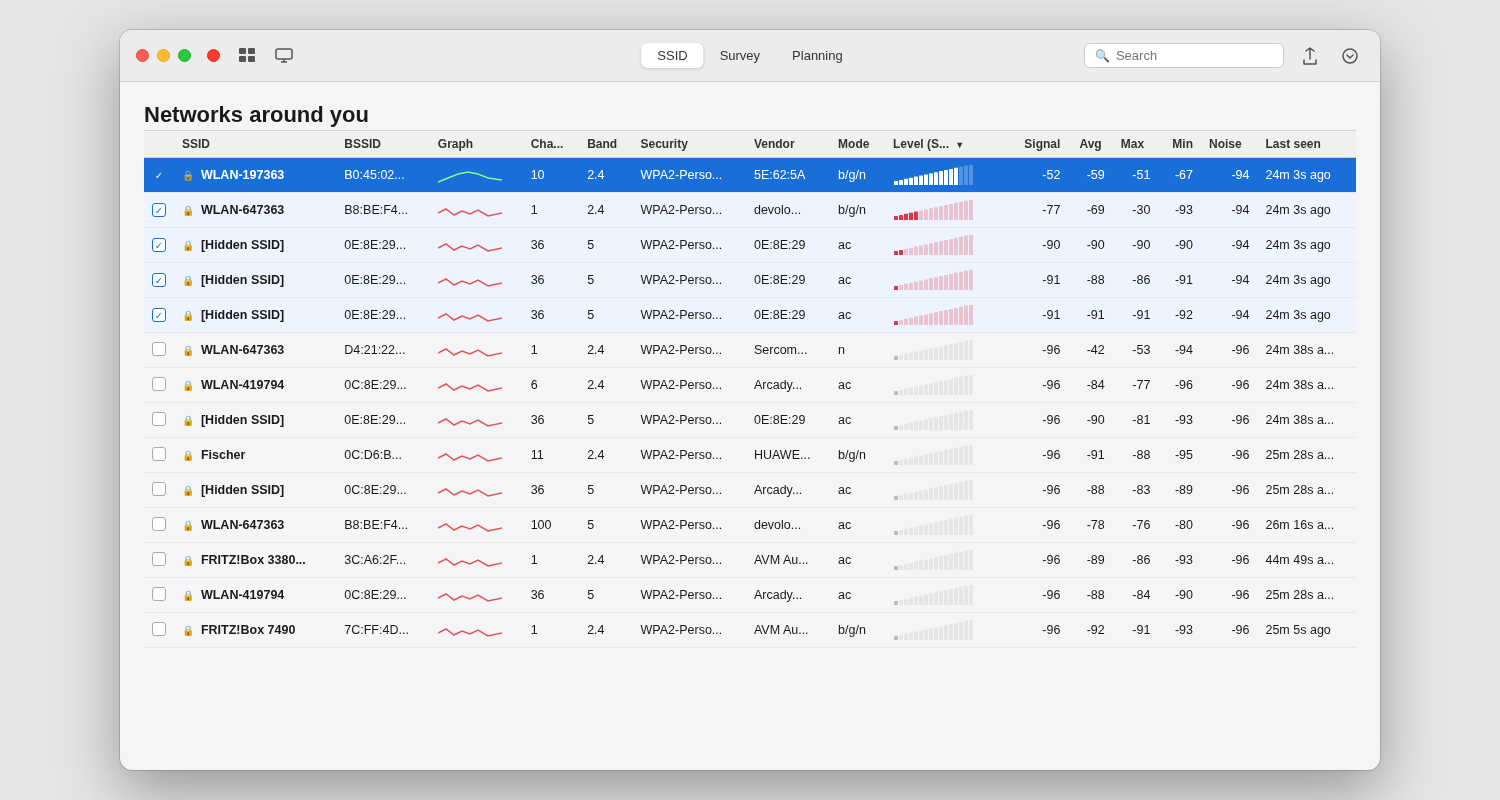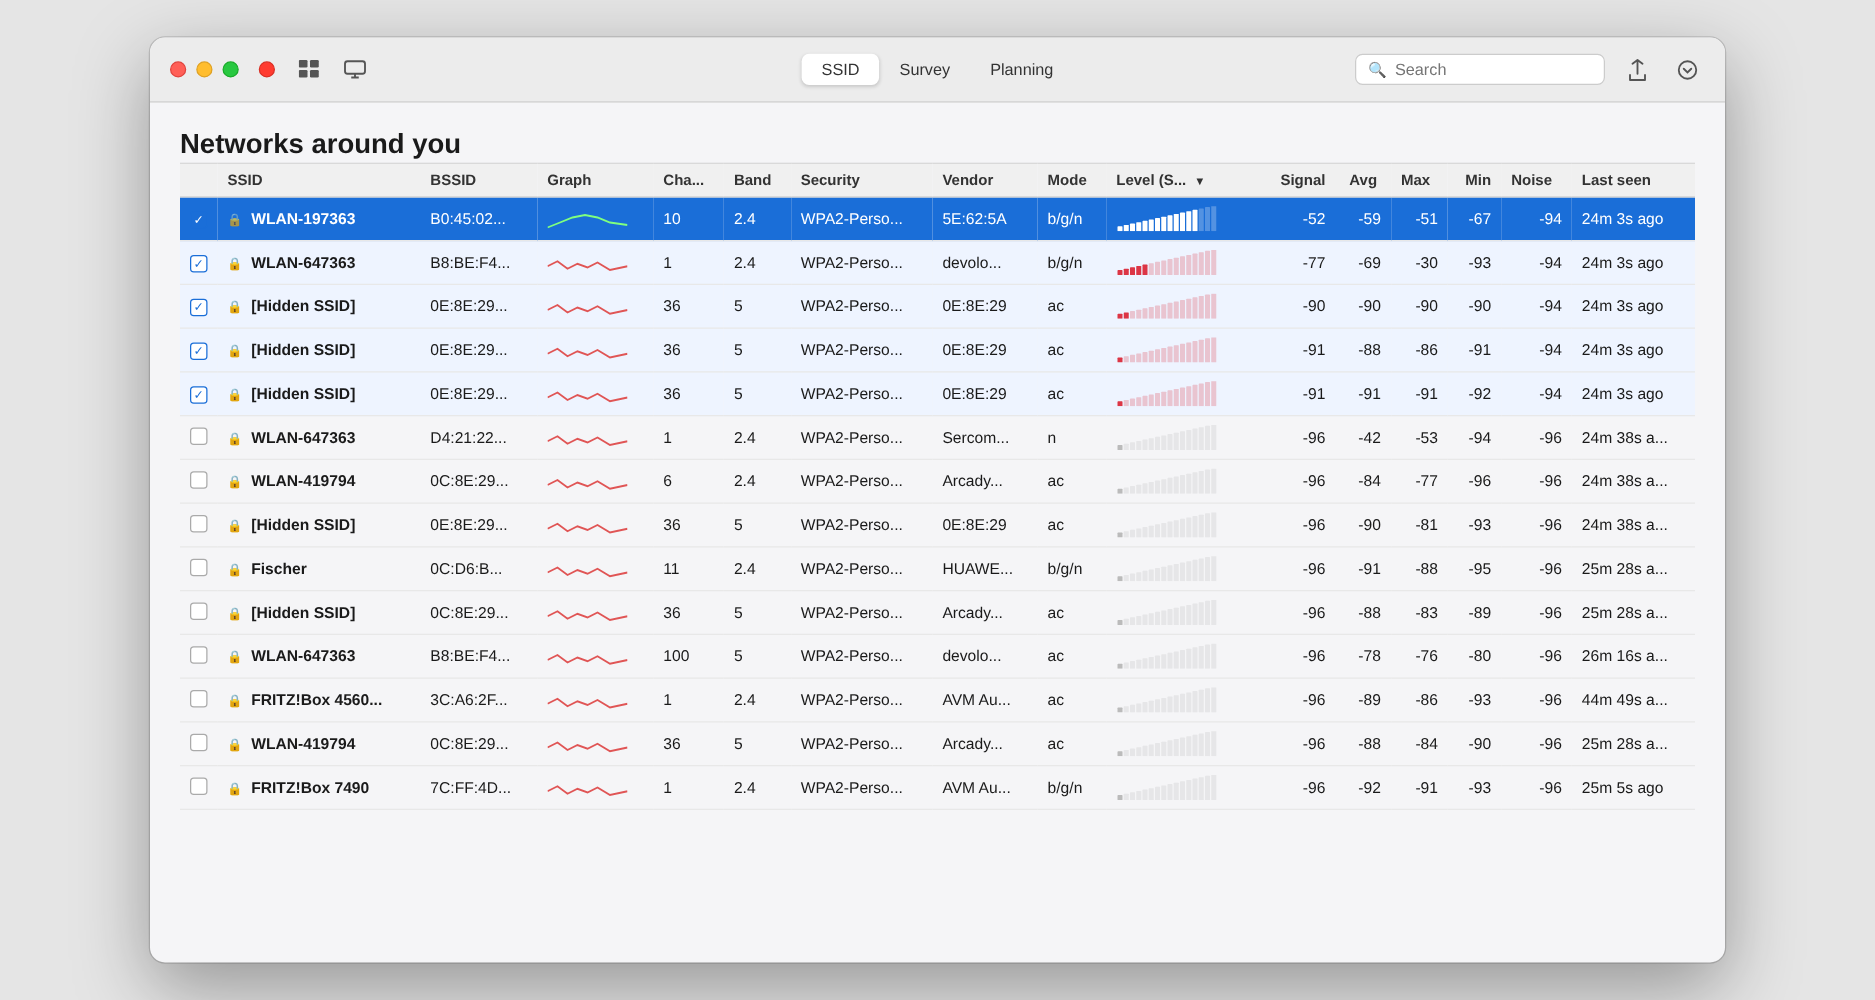--- a/index.html
+++ b/index.html
@@ -881,7 +881,7 @@
     </td>
     <td>
       <span class="lock-icon">🔒</span>
-      <span class="ssid-name">FRITZ!Box 4560...</span>
+      <span class="ssid-name">FRITZ!Box 3380...</span>
     </td>
     <td>3C:A6:2F...</td>
     <td>

